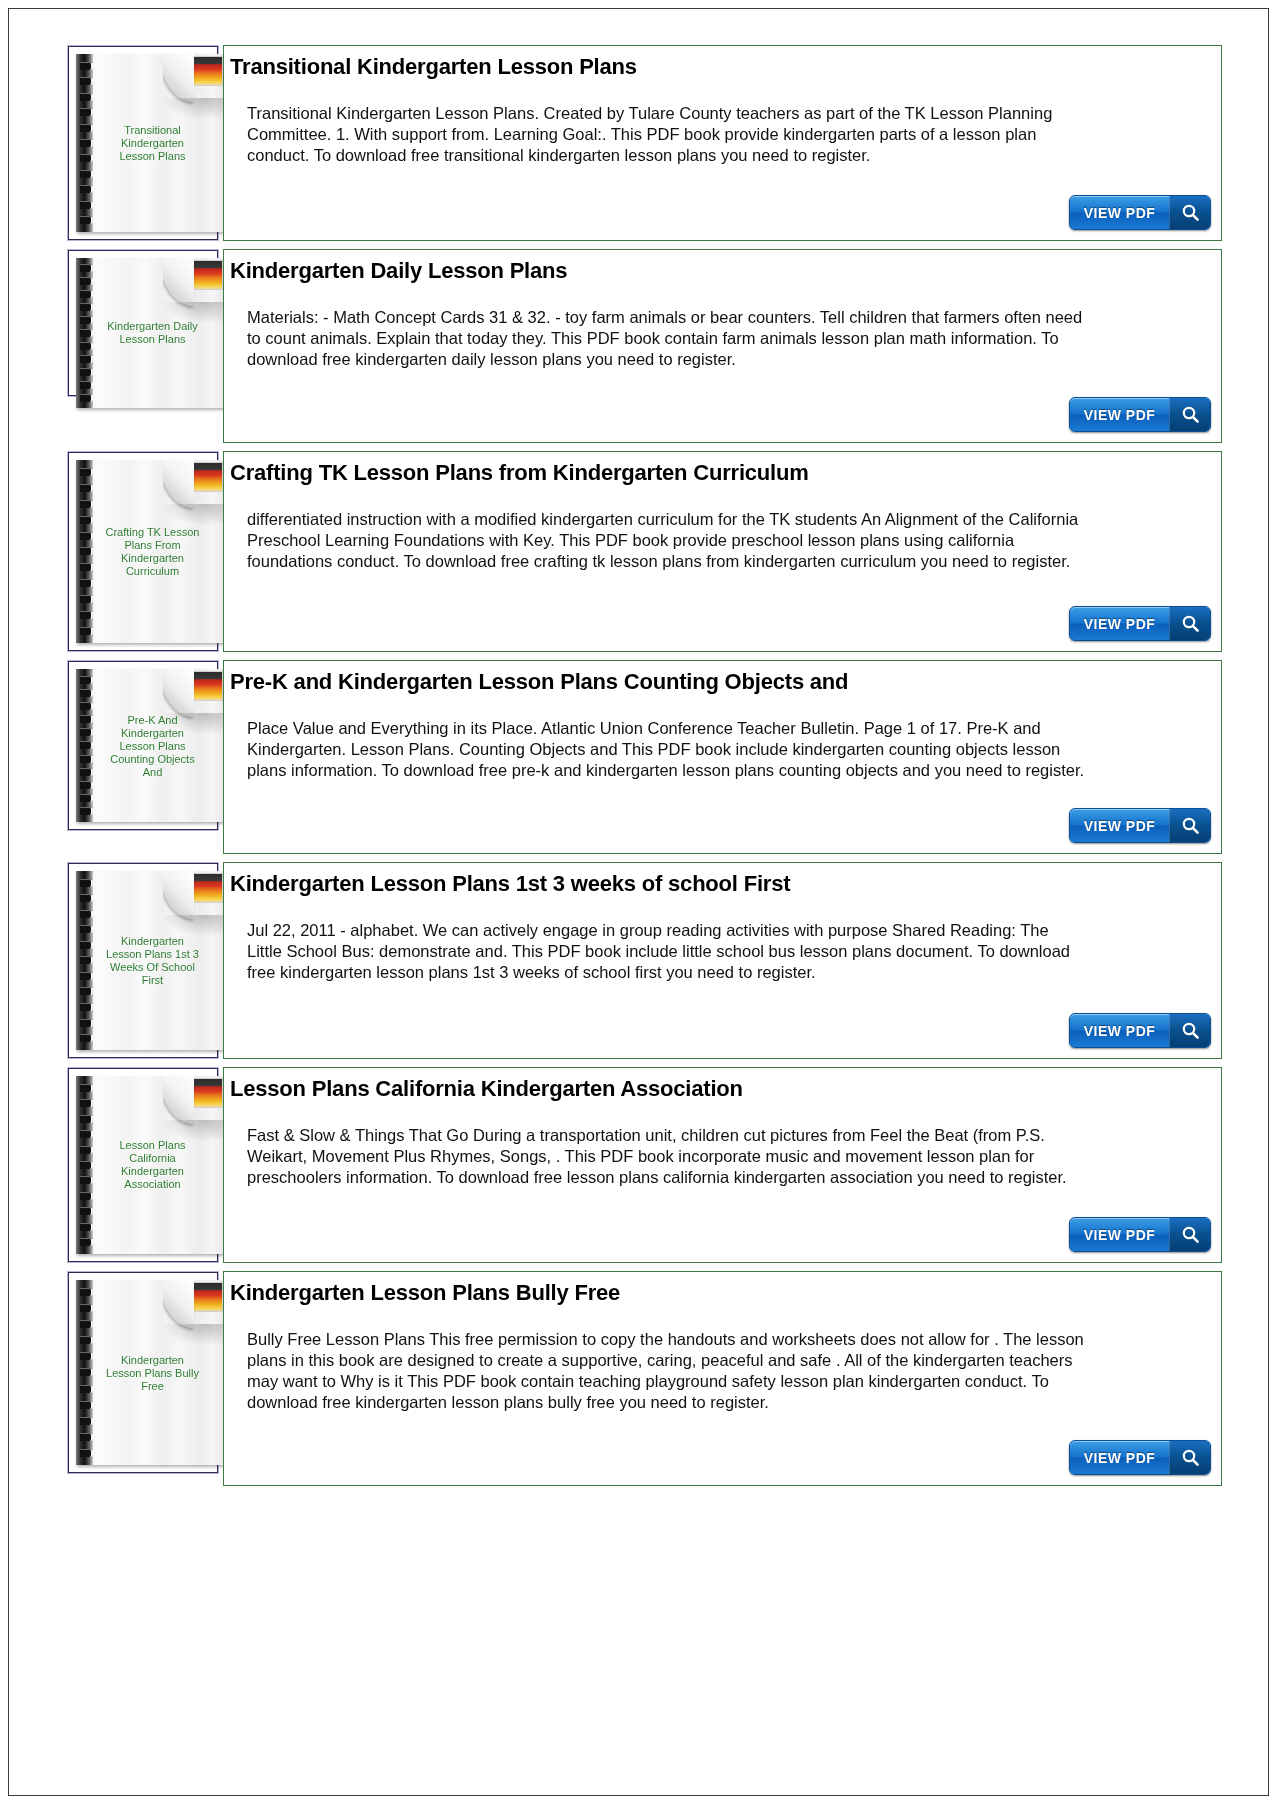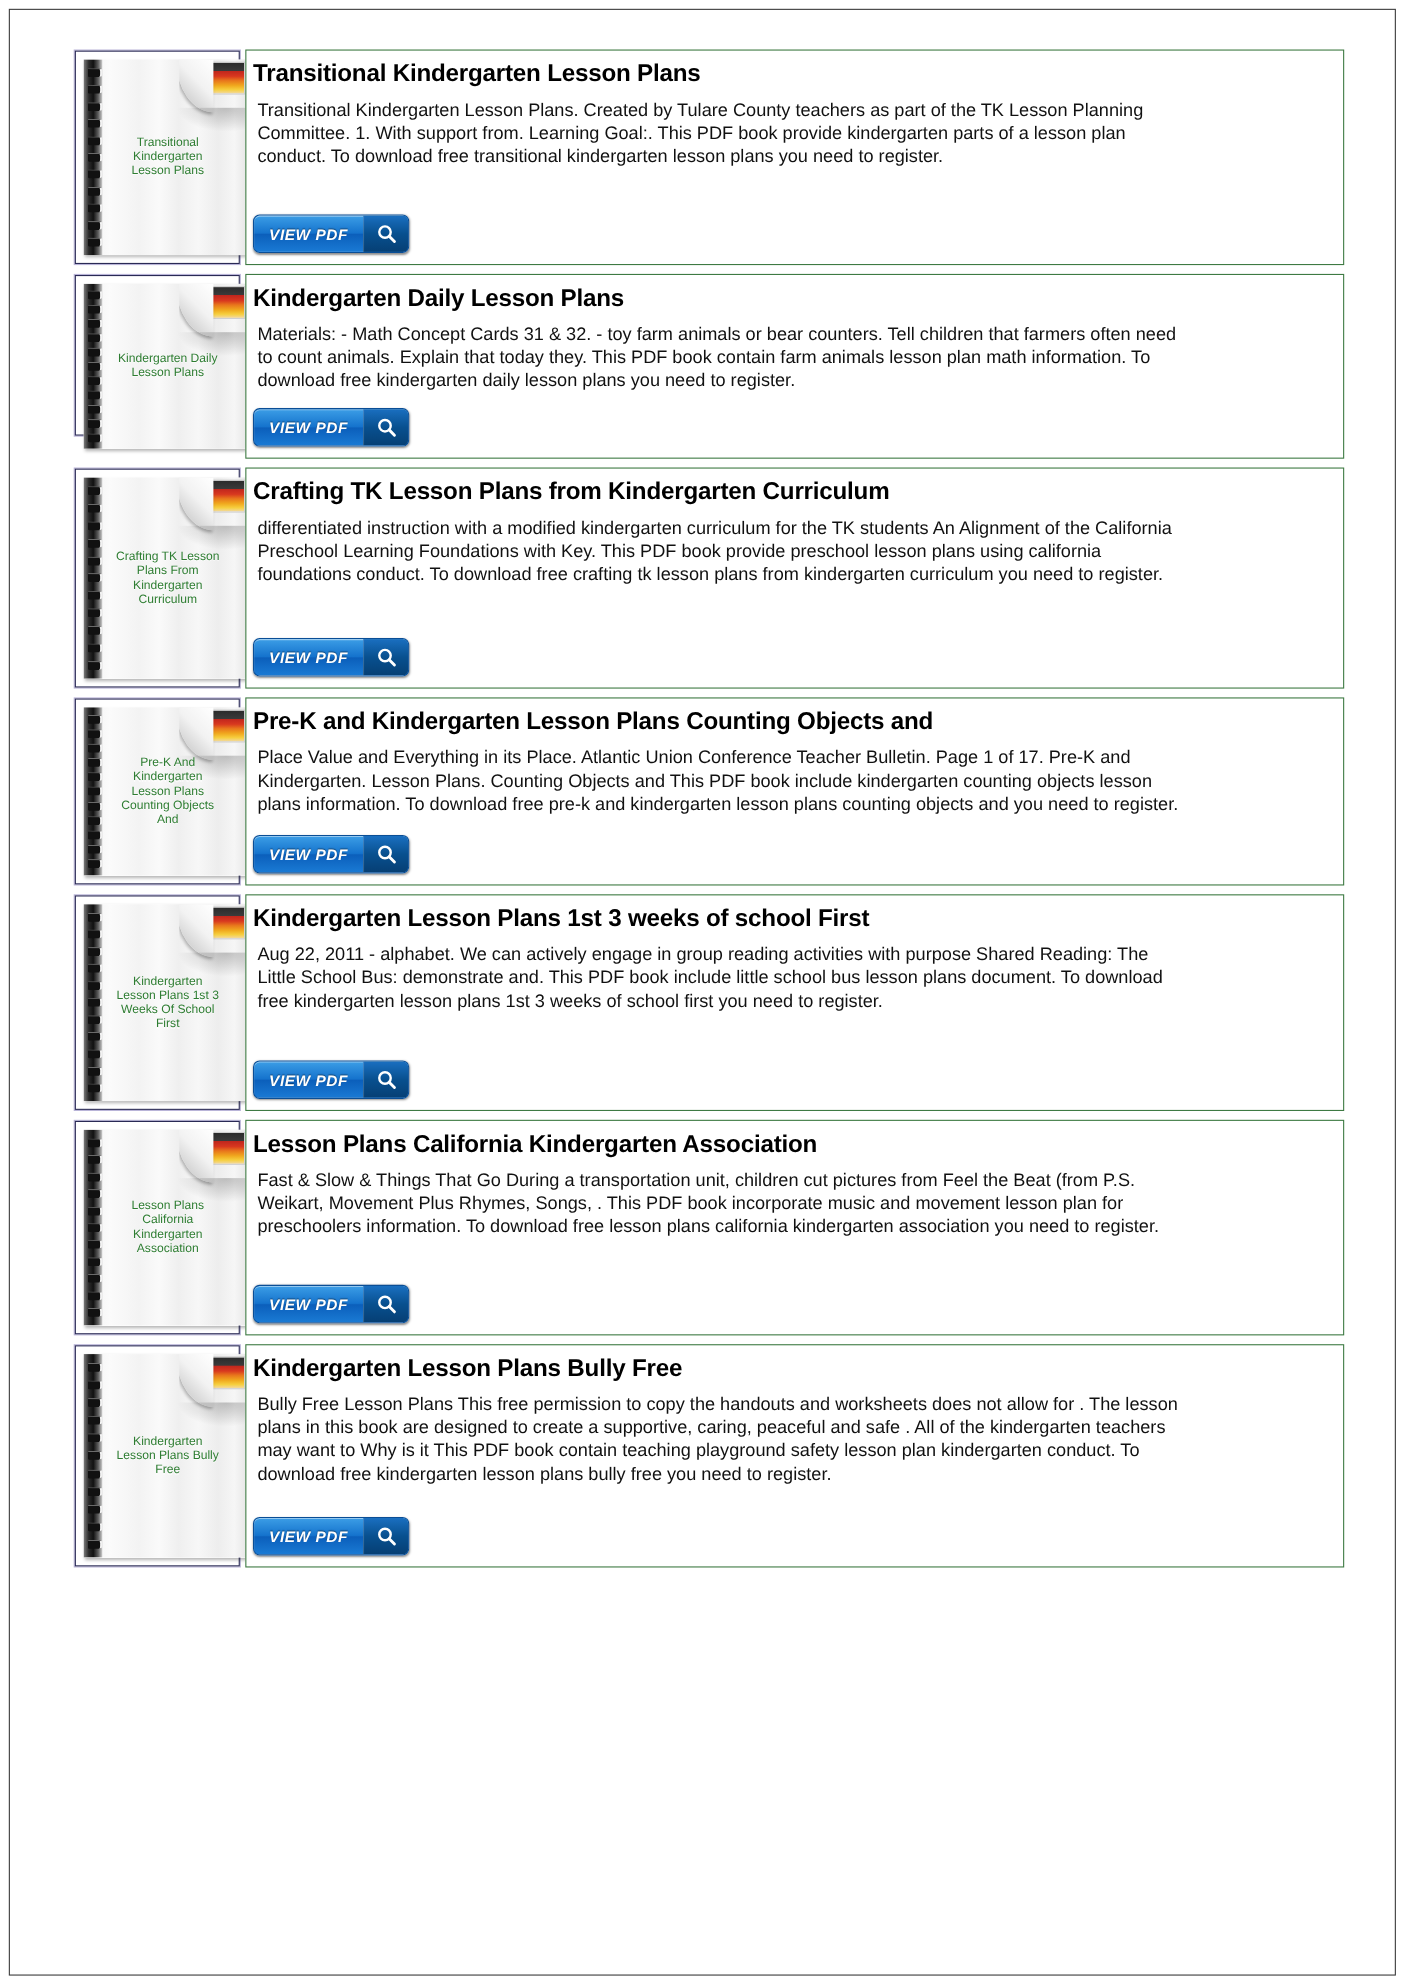--- a/index.html
+++ b/index.html
@@ -173,7 +173,7 @@
     font-size: 16.5px;
     line-height: 21px;
     color: #111111;
-    margin: 4px;
+    margin: 17px;
     max-width: 840px;
   }
   .panel-footer {

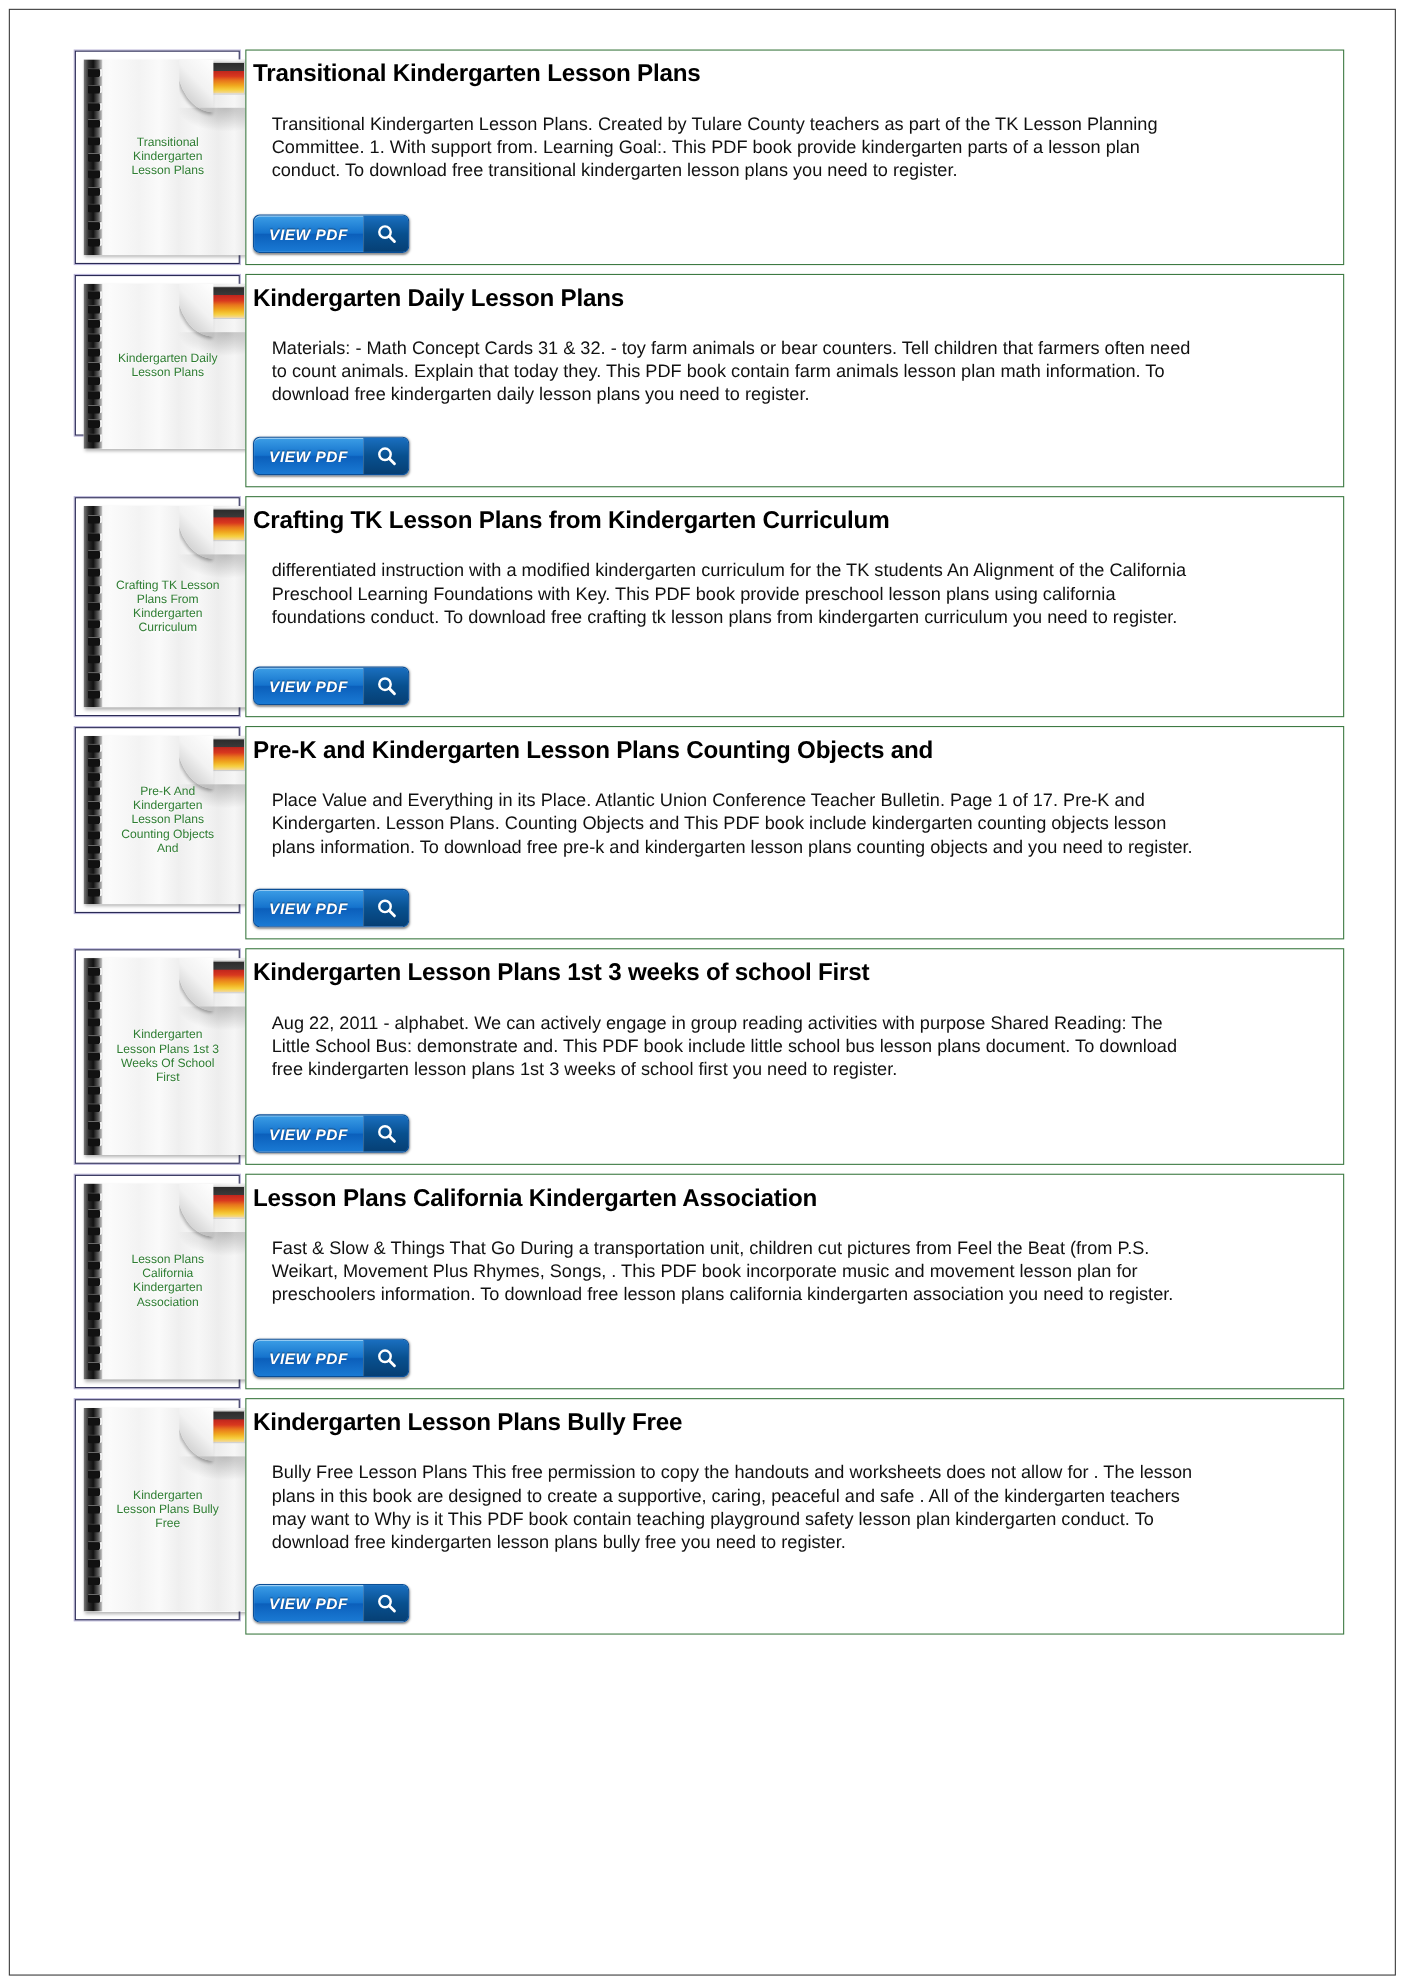--- a/index.html
+++ b/index.html
@@ -179,9 +179,8 @@
   .panel-footer {
     margin-top: auto;
     display: flex;
-    justify-content: flex-start;
+    justify-content: flex-end;
     padding-top: 10px;
-    font-style: italic;
   }
 
   

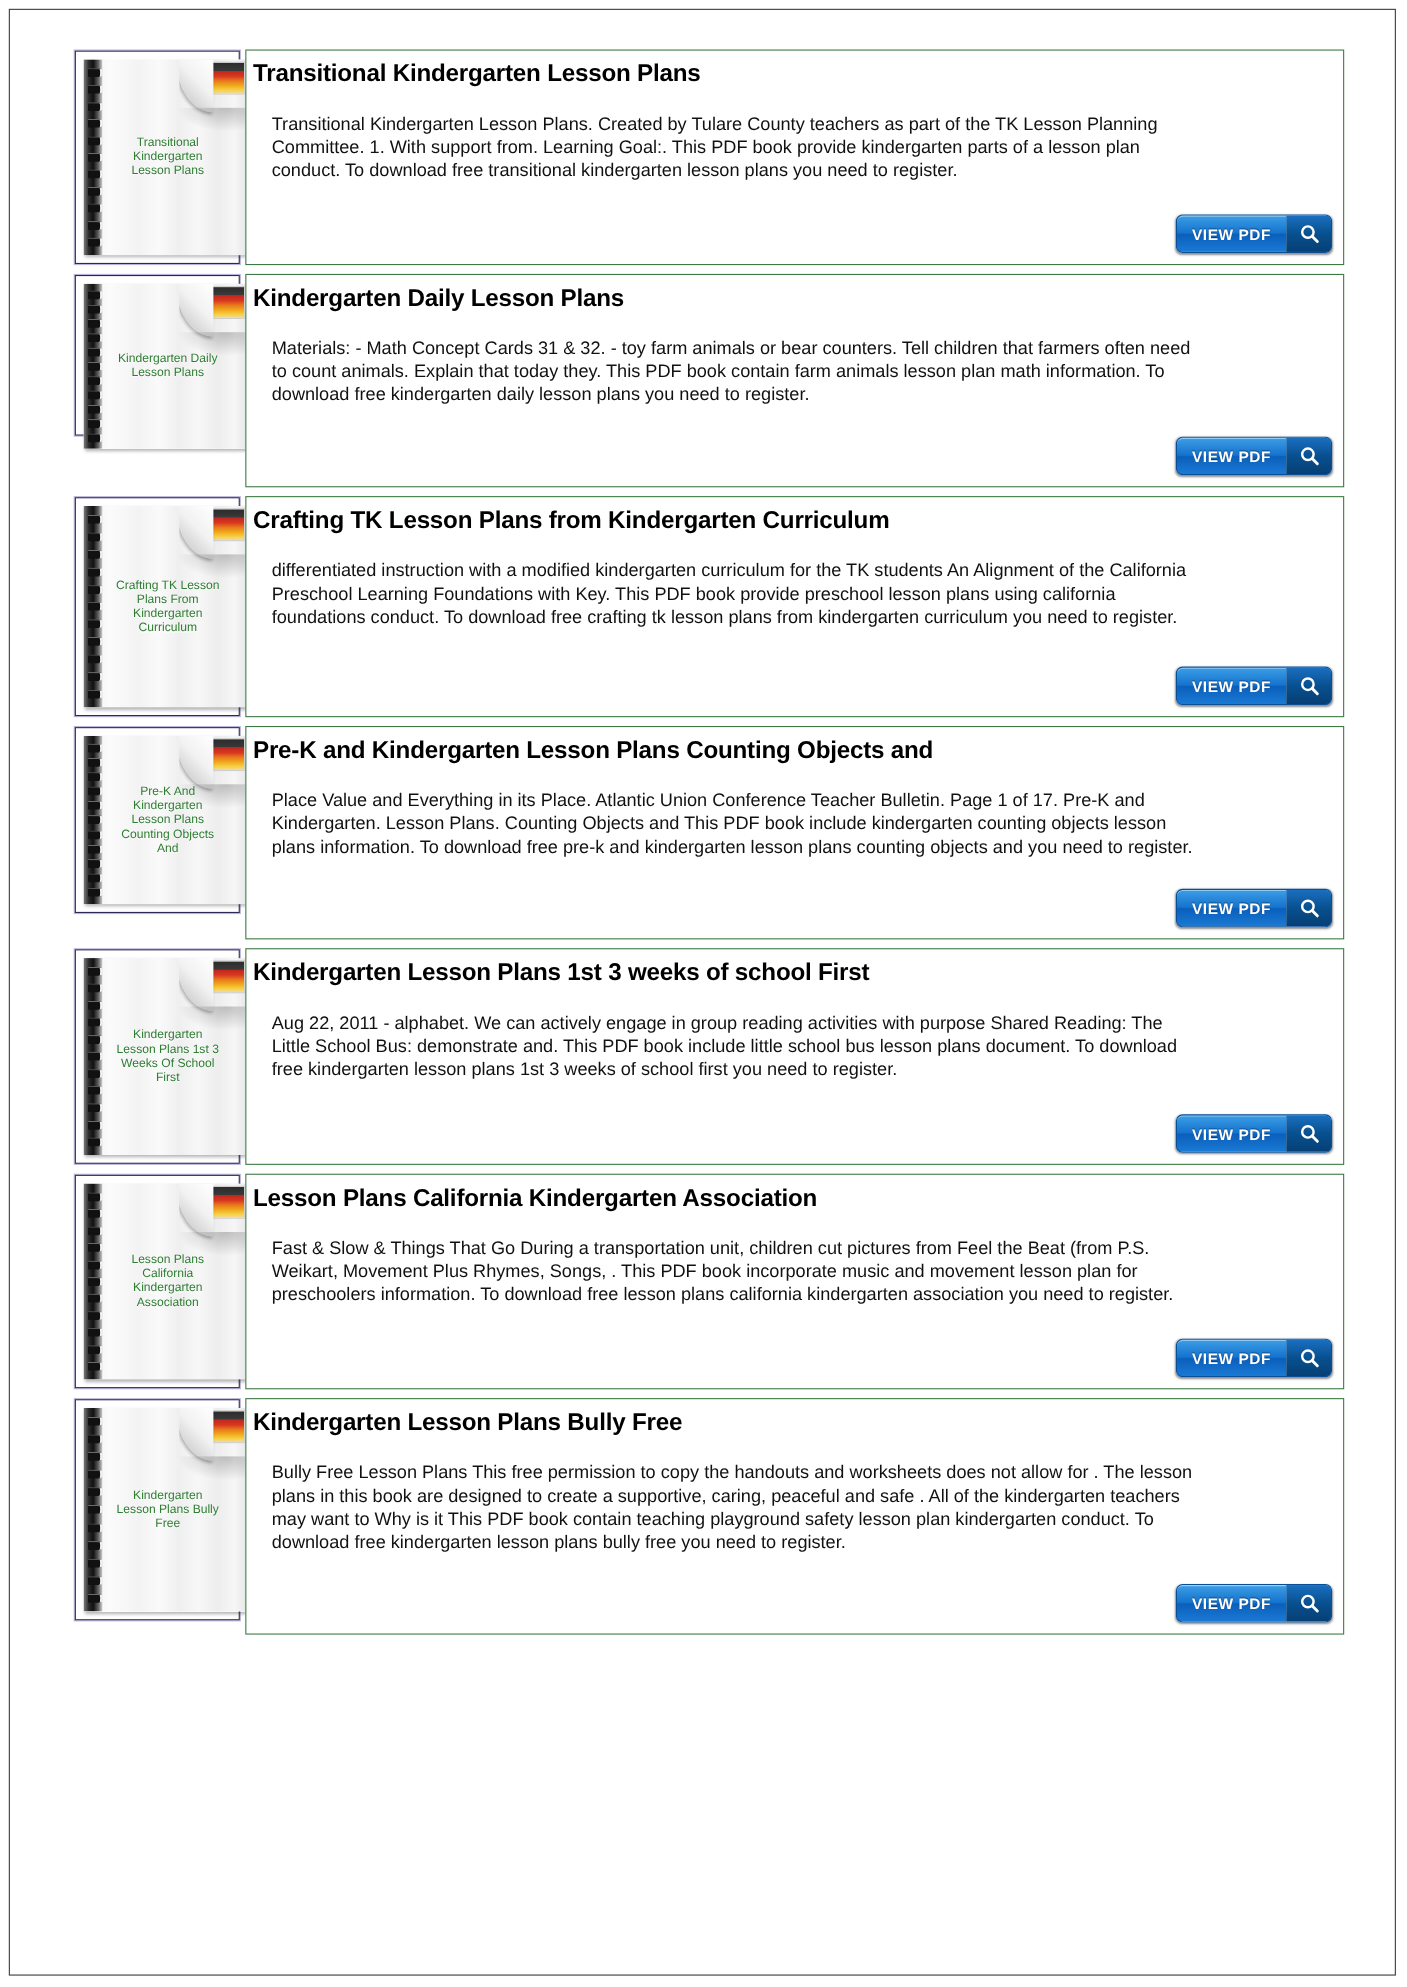--- a/index.html
+++ b/index.html
@@ -431,7 +431,7 @@
         </div>
         <div class="panel">
           <div class="panel-title">Kindergarten Lesson Plans 1st 3 weeks of school First</div>
-          <div class="panel-body">Aug 22, 2011 - alphabet. We can actively engage in group reading activities with purpose Shared Reading: The Little School Bus: demonstrate and. This PDF book include little school bus lesson plans document. To download free kindergarten lesson plans 1st 3 weeks of school first you need to register.</div>
+          <div class="panel-body">Jul 22, 2011 - alphabet. We can actively engage in group reading activities with purpose Shared Reading: The Little School Bus: demonstrate and. This PDF book include little school bus lesson plans document. To download free kindergarten lesson plans 1st 3 weeks of school first you need to register.</div>
           <div class="panel-footer">
             <div class="viewpdf">
               <div class="viewpdf-label">VIEW PDF</div>

